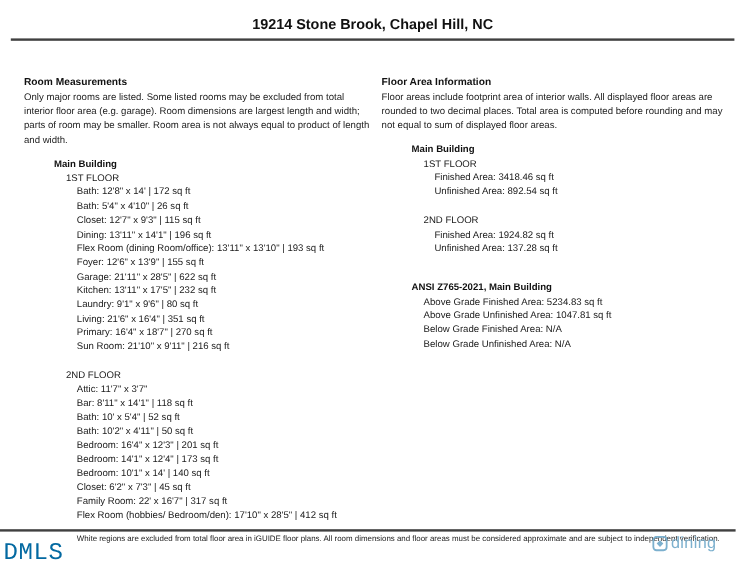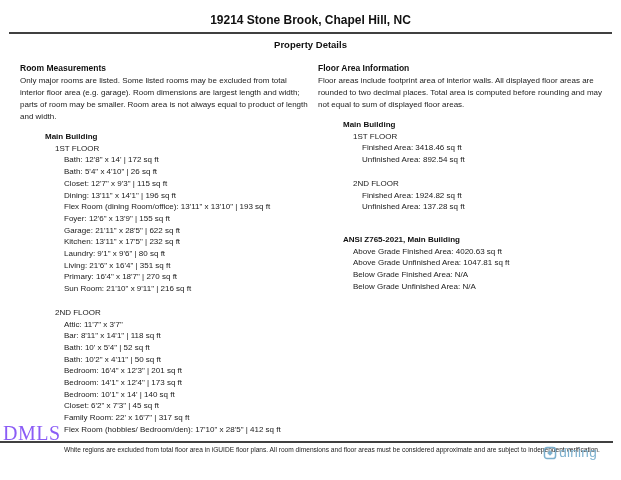--- a/index.html
+++ b/index.html
@@ -121,7 +121,6 @@
 
   <div class="title">19214 Stone Brook, Chapel Hill, NC</div>
   <div class="top-rule"></div>
-  <div class="subtitle">Property Details</div>
 
   <div class="columns">
 

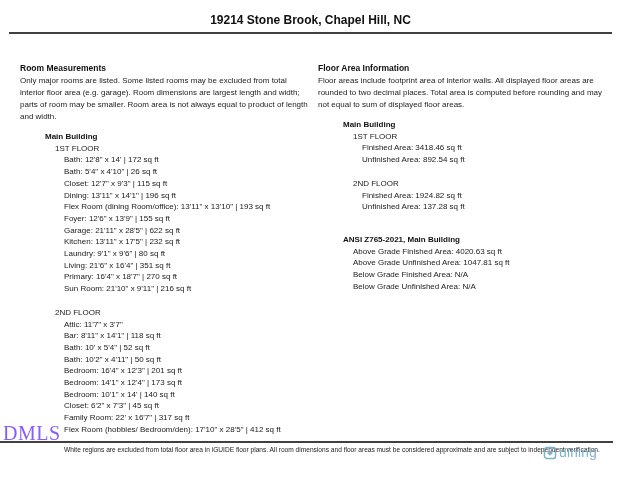--- a/index.html
+++ b/index.html
@@ -183,7 +183,7 @@
       <div class="gap-large">
         <div class="building">ANSI Z765-2021, Main Building</div>
         <div class="lines lines-ansi">
-            <div>Above Grade Finished Area: 4020.63 sq ft</div>
+            <div>Above Grade Finished Area: 5234.83 sq ft</div>
             <div>Above Grade Unfinished Area: 1047.81 sq ft</div>
             <div>Below Grade Finished Area: N/A</div>
             <div>Below Grade Unfinished Area: N/A</div>

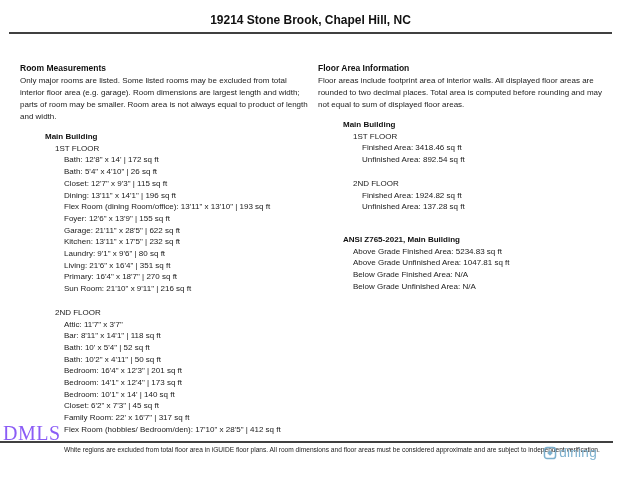--- a/index.html
+++ b/index.html
@@ -94,12 +94,12 @@
   .dmls-logo {
     position: absolute;
     left: 3px;
-    top: 422px;
-    font-family: Liberation Serif, serif;
+    top: 450px;
+    font-family: Liberation Mono, monospace;
     font-size: 20px;
     font-weight: normal;
     letter-spacing: 0.5px;
-    color: #8b5cf6;
+    color: #0369a1;
   }
   .iguide-logo {
     position: absolute;

